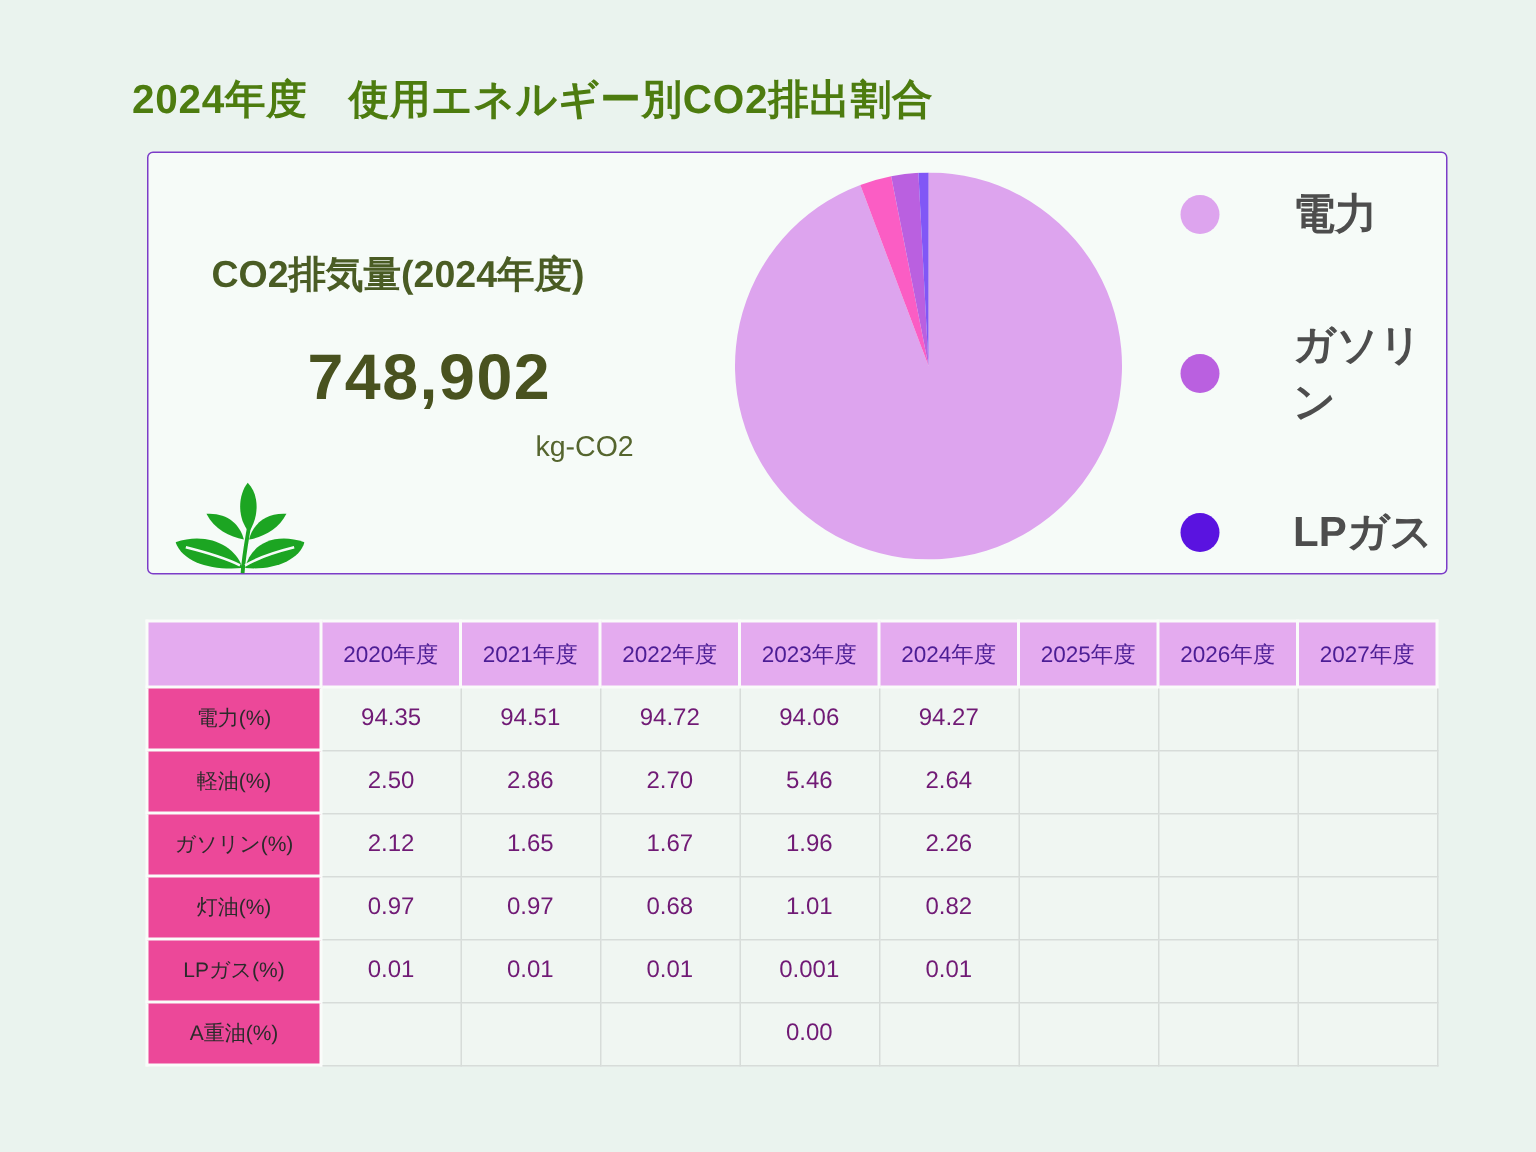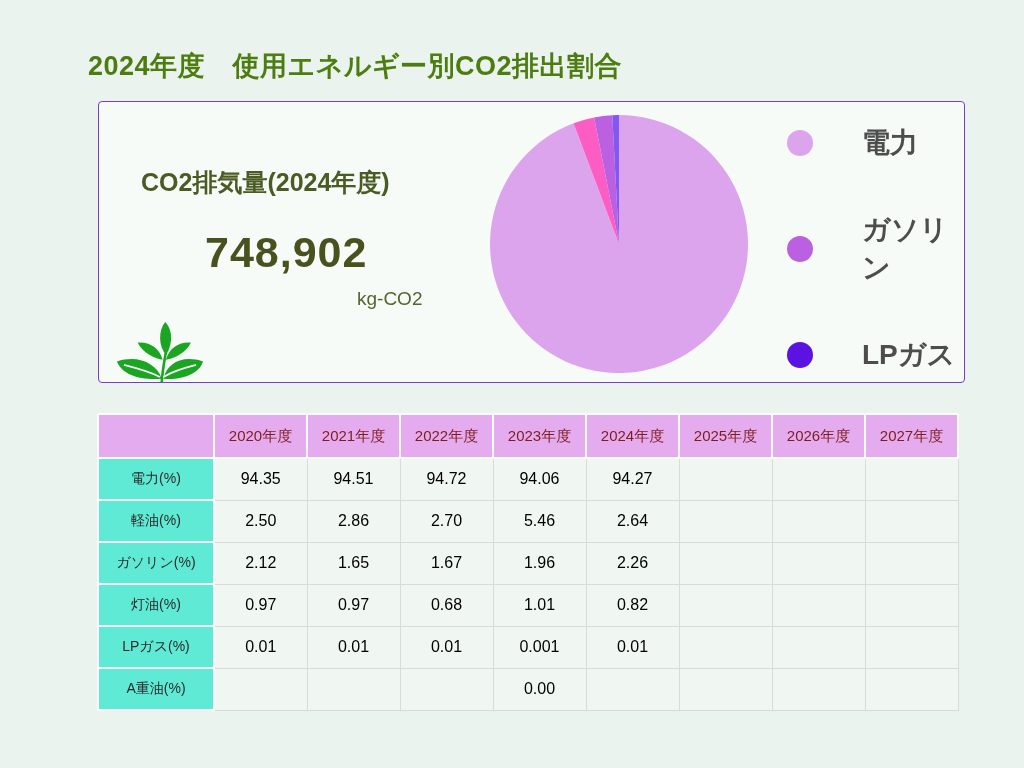--- a/index.html
+++ b/index.html
@@ -102,7 +102,7 @@
     border: 2px solid #fafcfa;
     height: 44px;
     font-size: 15px;
-    color: #7f1d1d;
+    color: #4c1d95;
   }
   tbody th {
     background: #5eead4;

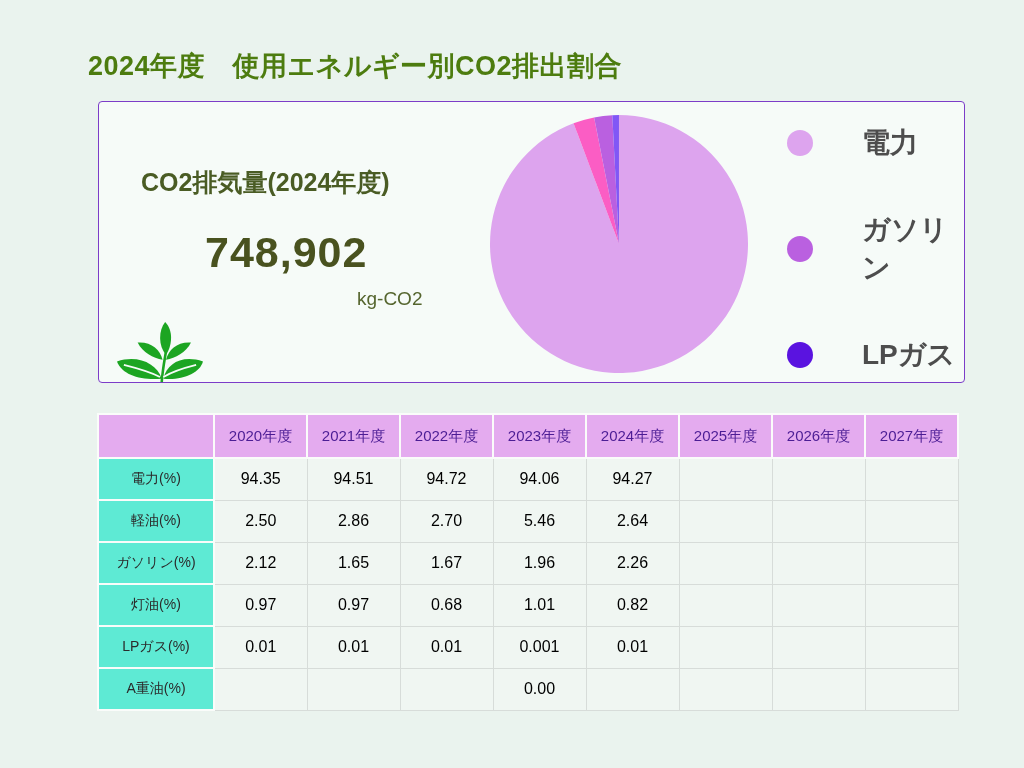--- a/index.html
+++ b/index.html
@@ -105,7 +105,7 @@
     color: #4c1d95;
   }
   tbody th {
-    background: #5eead4;
+    background: #ec4899;
     border: 2px solid #fafcfa;
     height: 42px;
     font-size: 14px;

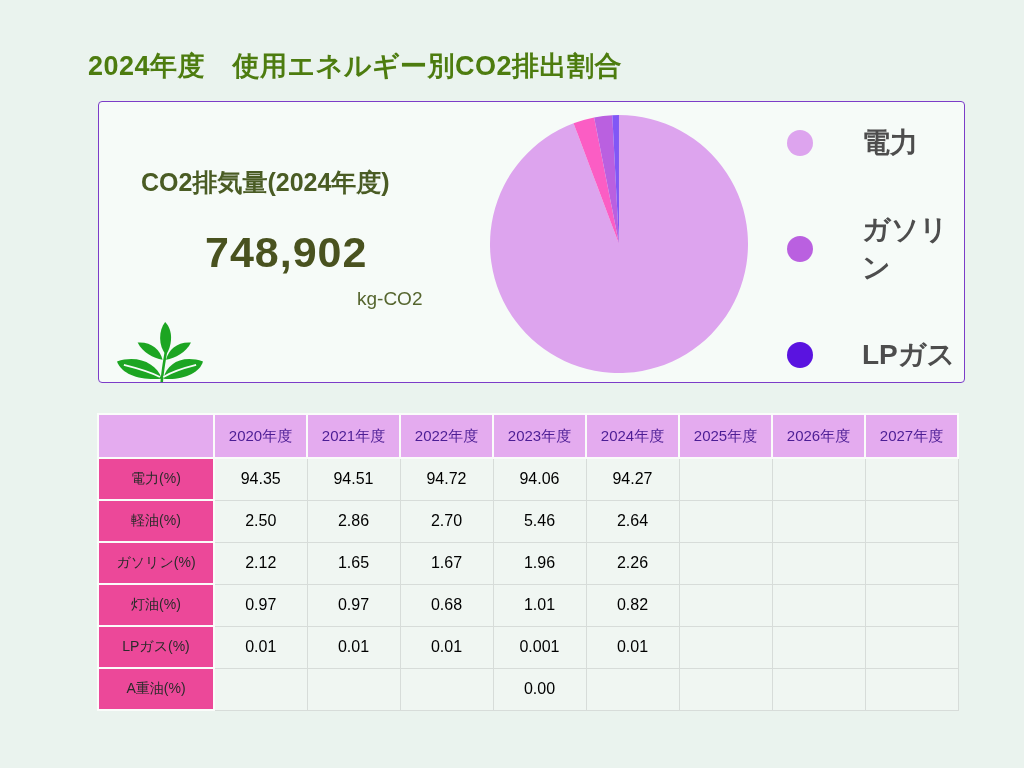--- a/index.html
+++ b/index.html
@@ -116,7 +116,7 @@
     border: 1px solid #d7dcd9;
     height: 42px;
     font-size: 16px;
-    color: #000000;
+    color: #701a75;
   }
 </style>
 </head>

